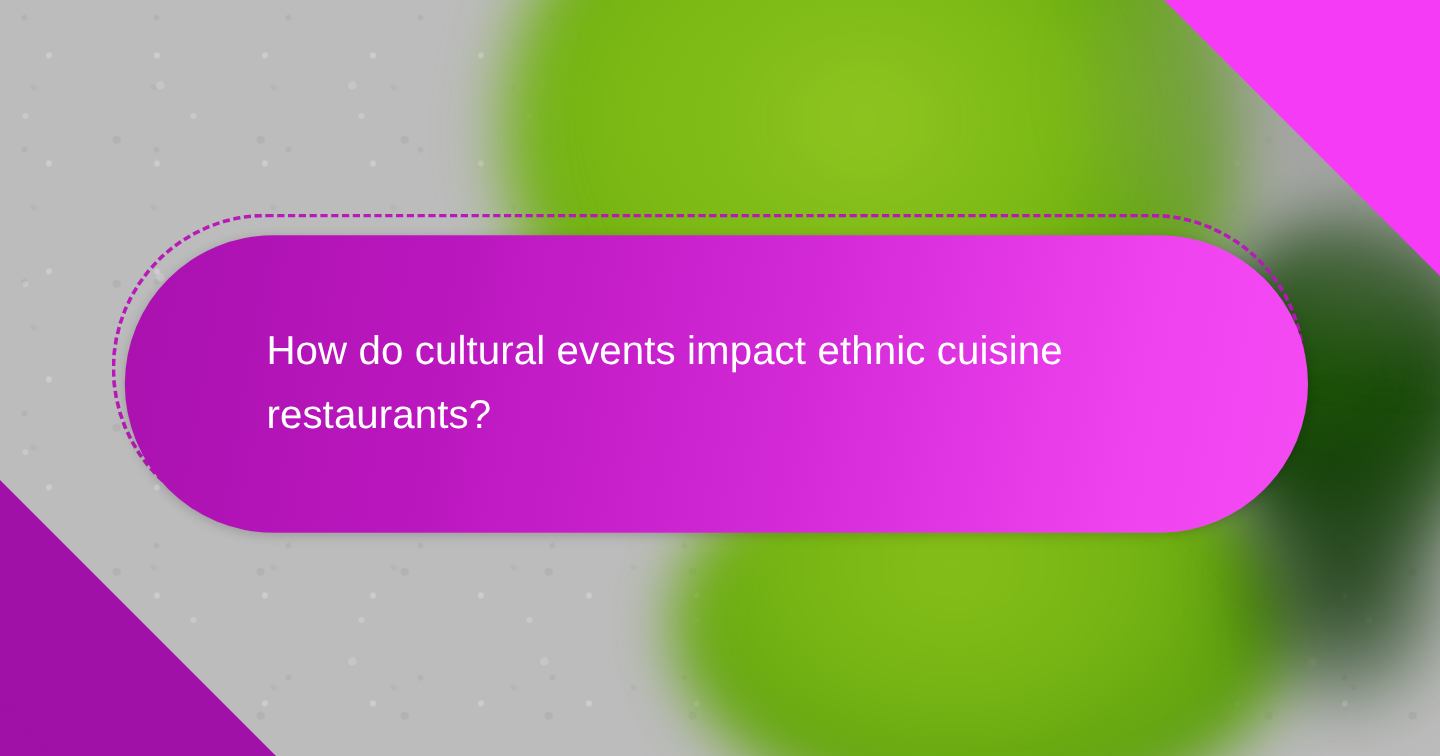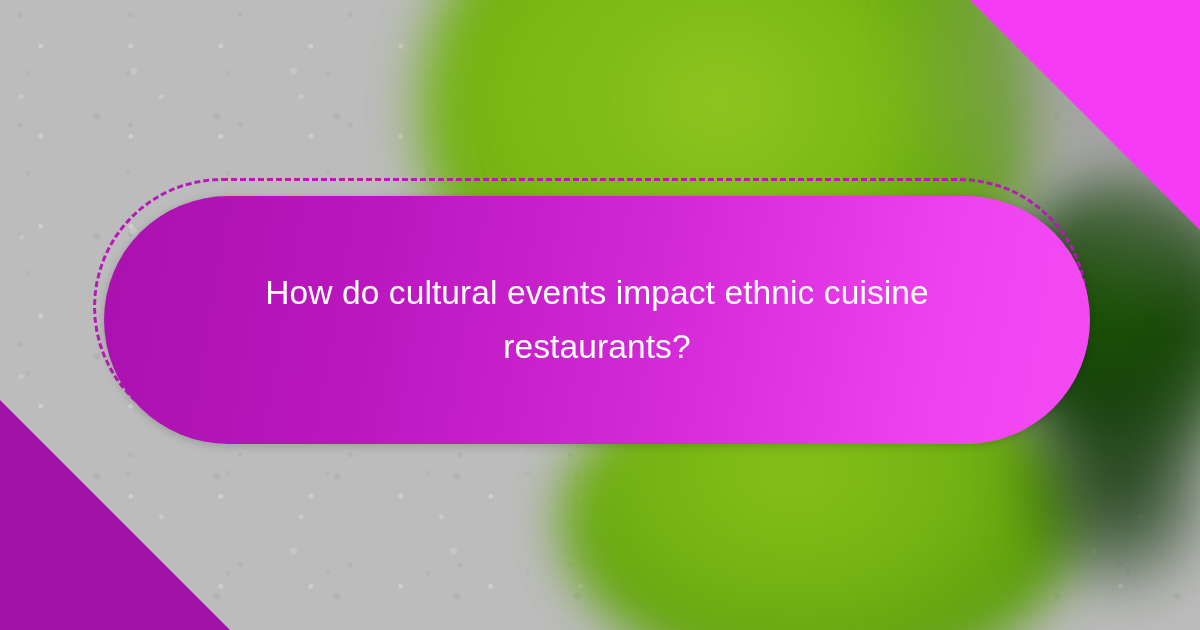--- a/index.html
+++ b/index.html
@@ -170,7 +170,7 @@
     font-size: 33.5px;
     line-height: 54px;
     font-weight: 400;
-    text-align: center;
+    text-align: left;
     letter-spacing: .1px;
     width: 100%;
   }

